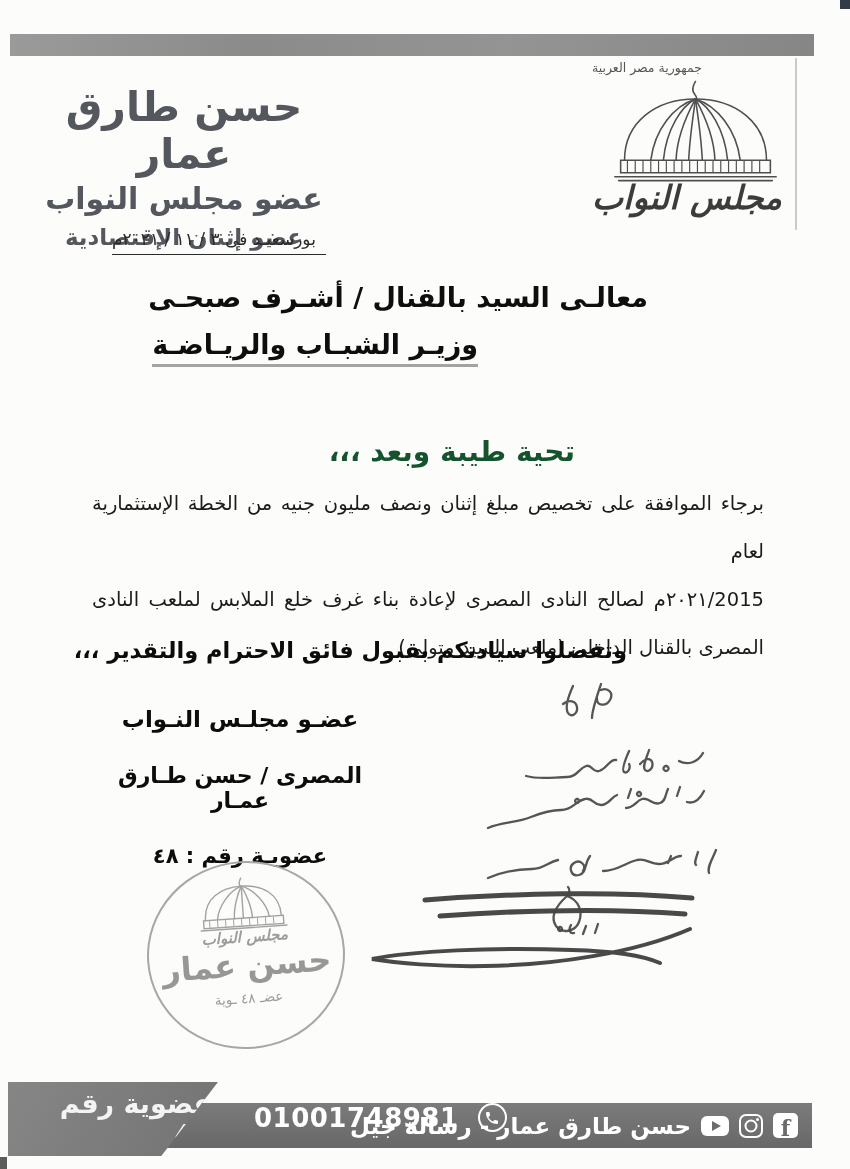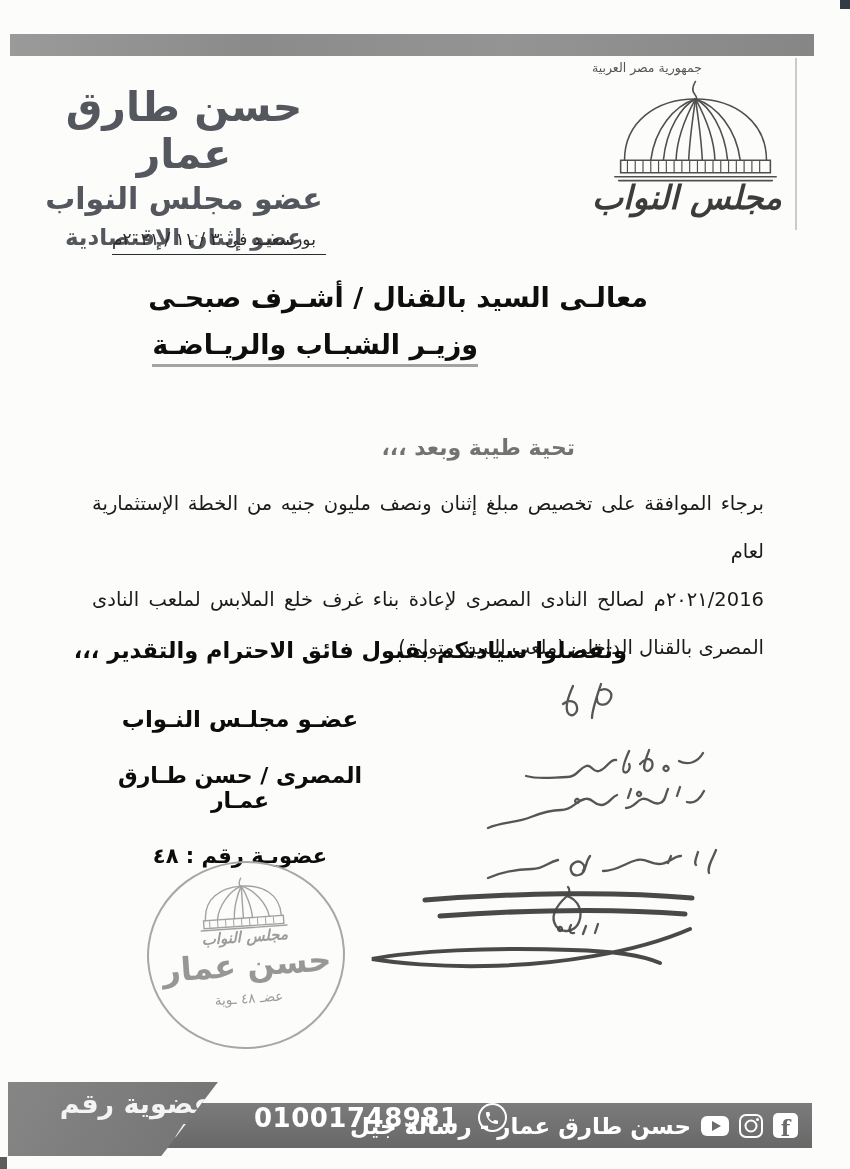--- a/index.html
+++ b/index.html
@@ -30,7 +30,7 @@
   .addr1{position:absolute;right:202px;top:282px;font-size:27px;font-weight:bold;color:#0e0e0e;direction:rtl;}
   .addr2{position:absolute;right:372px;top:329px;font-size:27px;font-weight:bold;color:#0e0e0e;direction:rtl;
     padding-bottom:4px;border-bottom:3px solid #a3a3a3;}
-  .greeting{position:absolute;right:275px;top:435px;font-size:22px;font-weight:bold;color:#737373;direction:rtl;}
+  .greeting{position:absolute;right:275px;top:435px;font-size:28px;font-weight:bold;color:#14532d;direction:rtl;}
   .body-text{position:absolute;right:86px;top:480px;width:672px;direction:rtl;font-size:19.5px;
     color:#1b1b1b;line-height:48px;}
   .body-line{text-align:justify;text-align-last:justify;}

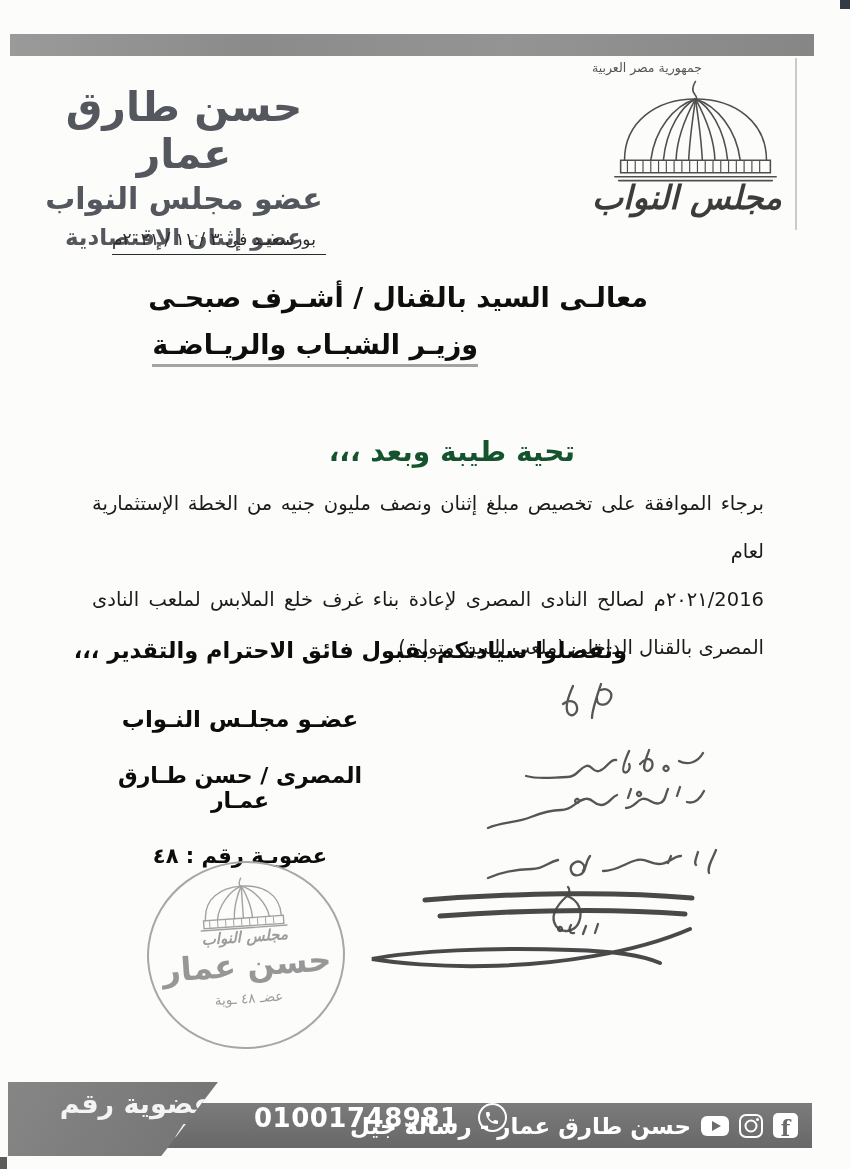--- a/index.html
+++ b/index.html
@@ -127,7 +127,7 @@
 
   <div class="body-text">
     <div class="body-line">برجاء الموافقة على تخصيص مبلغ إثنان ونصف مليون جنيه من الخطة الإستثمارية لعام</div>
-    <div class="body-line">2016/٢٠٢١م لصالح النادى المصرى لإعادة بناء غرف خلع الملابس لملعب النادى</div>
+    <div class="body-line">2015/٢٠٢١م لصالح النادى المصرى لإعادة بناء غرف خلع الملابس لملعب النادى</div>
     <div class="body-line last">المصرى بالقنال الداخلى (ملعب السيد متولى) .</div>
   </div>
 

